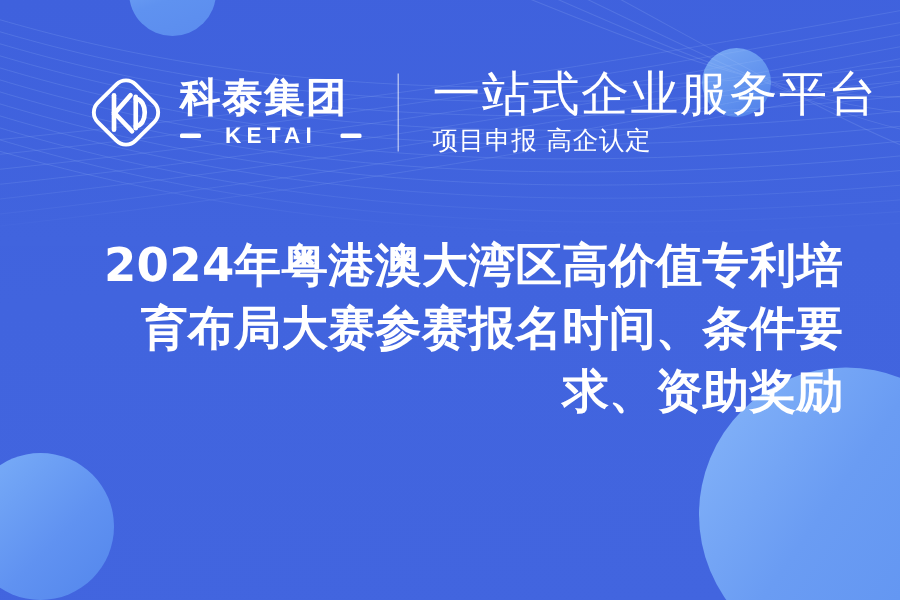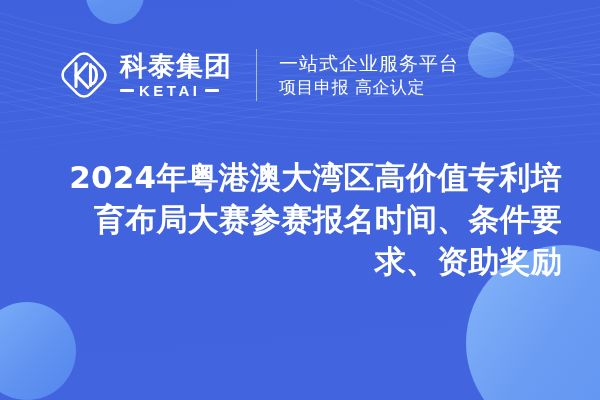--- a/index.html
+++ b/index.html
@@ -156,7 +156,7 @@
   }
   .tagline-main {
     color: #ffffff;
-    font-size: 19px;
+    font-size: 32px;
     line-height: 1.12;
     letter-spacing: 1px;
     white-space: nowrap;

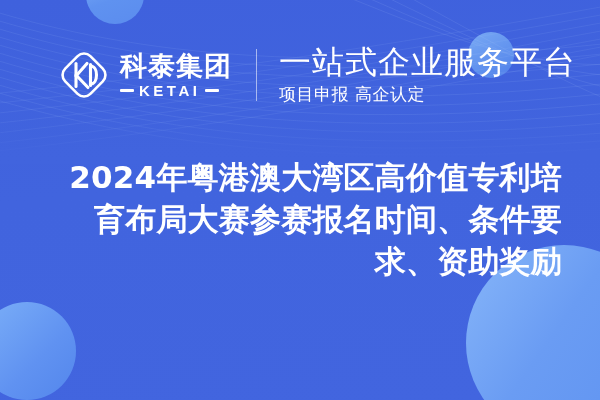--- a/index.html
+++ b/index.html
@@ -120,7 +120,7 @@
   .logo-en-row {
     display: flex;
     align-items: center;
-    gap: 5px;
+    gap: 16px;
     margin-top: 2px;
   }
   .logo-dash {

